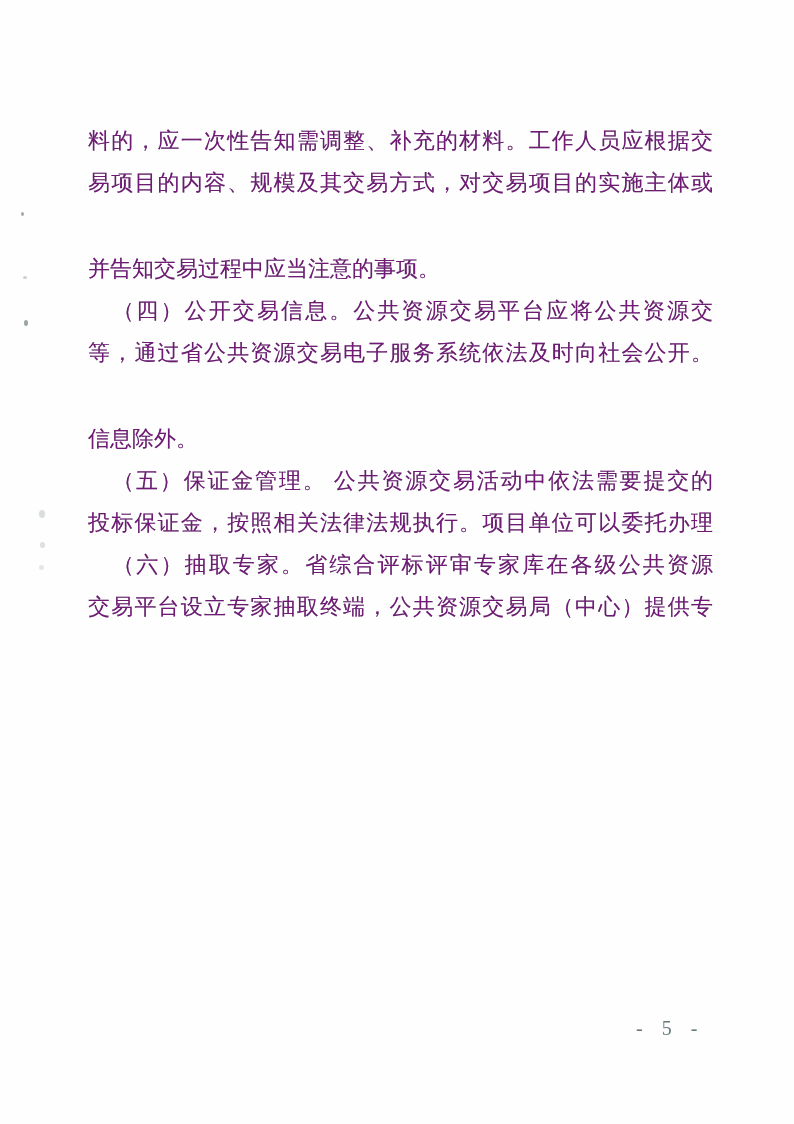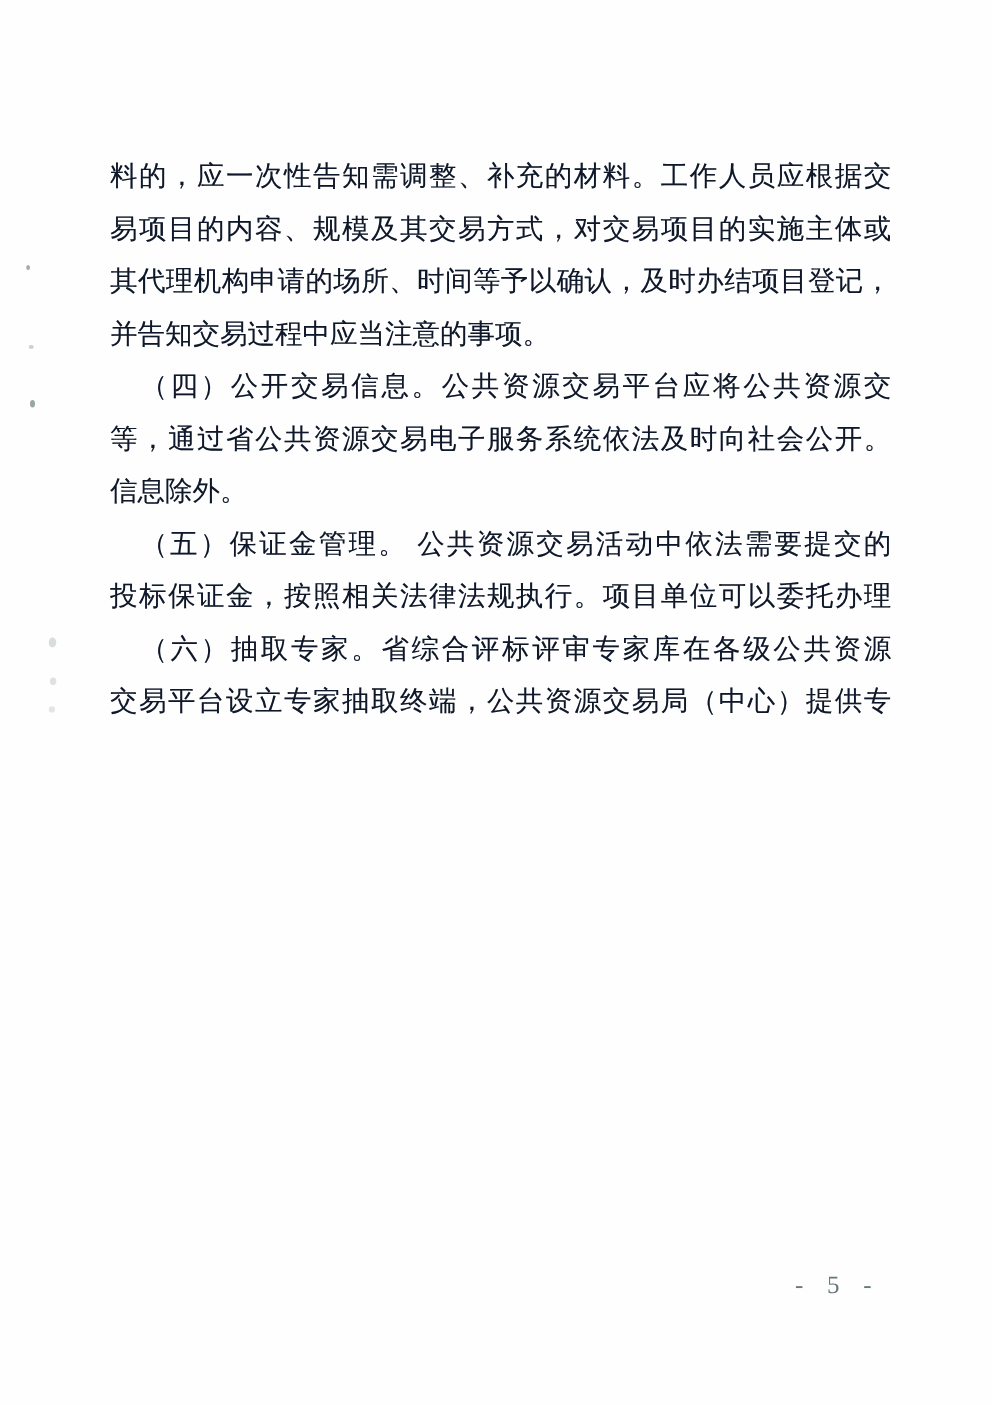--- a/index.html
+++ b/index.html
@@ -20,7 +20,7 @@
     left: 88px;
     top: 120px;
     width: 625px;
-    color: #0f172a;
+    color: #701a75;
     text-shadow: 0 0 0.5px rgba(92, 110, 113, 0.55);
   }
   .para { margin: 0; padding: 0; }

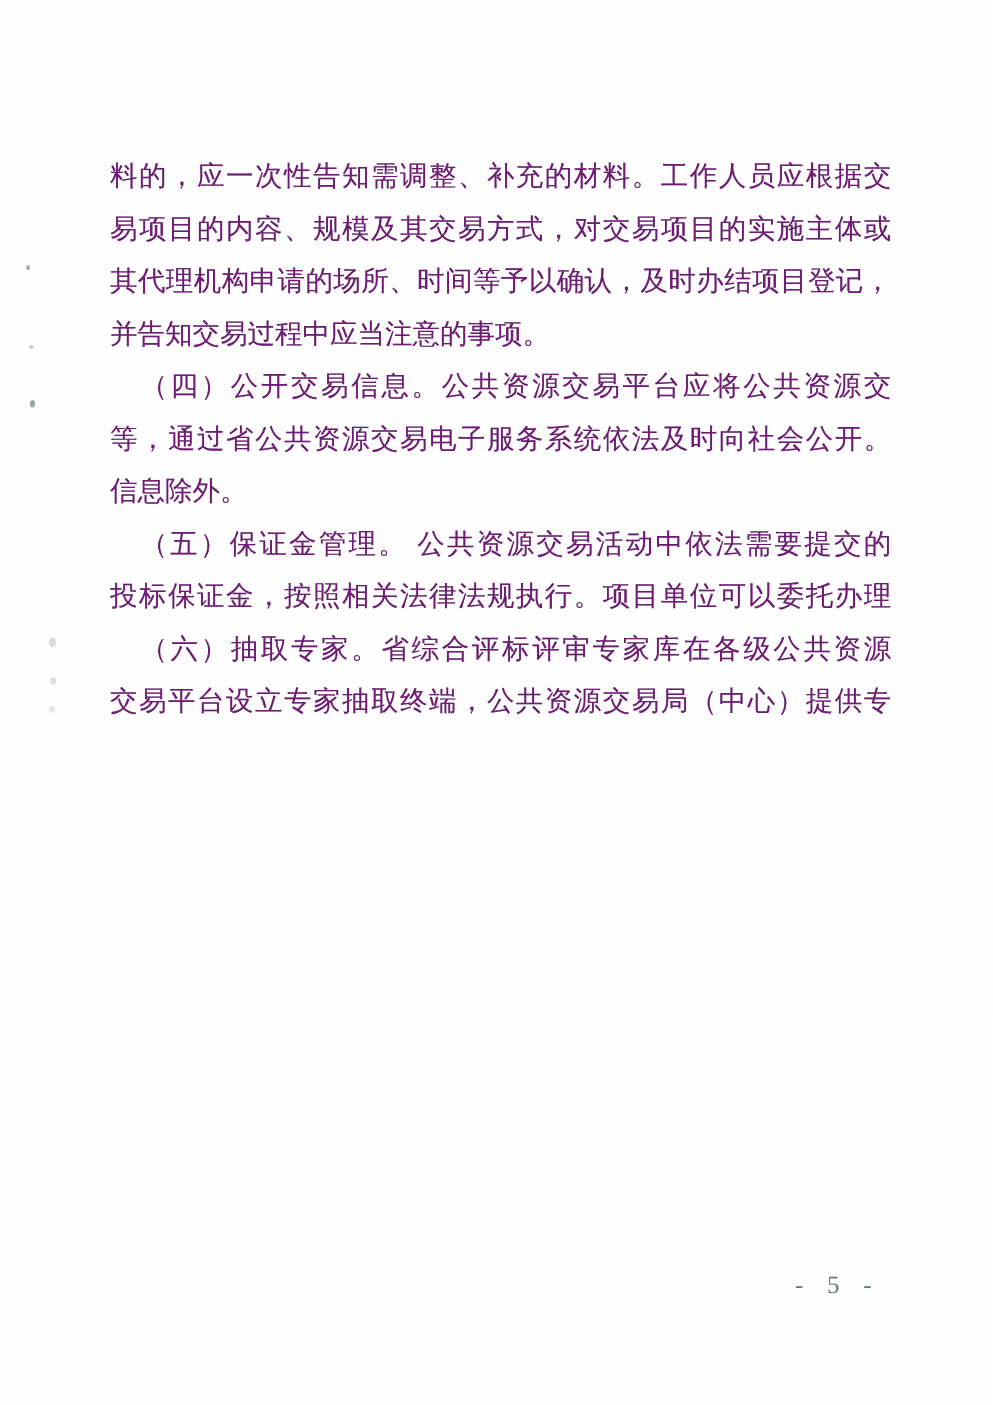--- a/index.html
+++ b/index.html
@@ -72,7 +72,6 @@
     <div class="para">
       <p class="line just">料的，应一次性告知需调整、补充的材料。工作人员应根据交</p>
       <p class="line just">易项目的内容、规模及其交易方式，对交易项目的实施主体或</p>
-      <p class="line just">其代理机构申请的场所、时间等予以确认，及时办结项目登记，</p>
       <p class="line end">并告知交易过程中应当注意的事项。</p>
     </div>
 

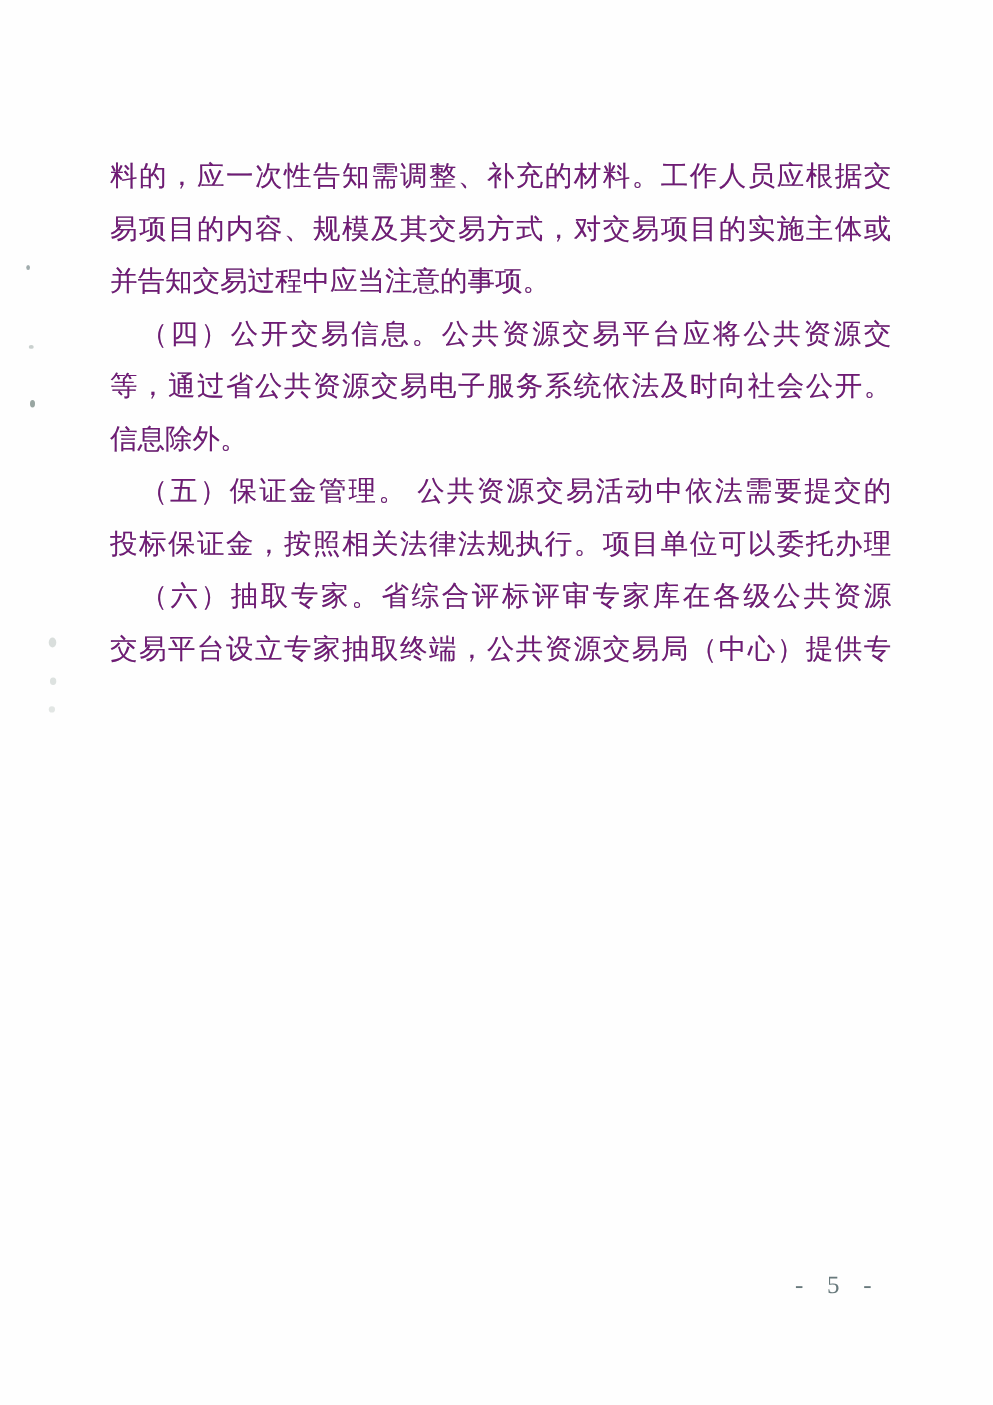--- a/index.html
+++ b/index.html
@@ -39,6 +39,7 @@
   .end {
     text-align: right;
     text-align-last: left;
+    margin-top: 44px;
   }
   .ind1 { text-indent: 1.1em; }
   .ind2 { text-indent: 2em; }

